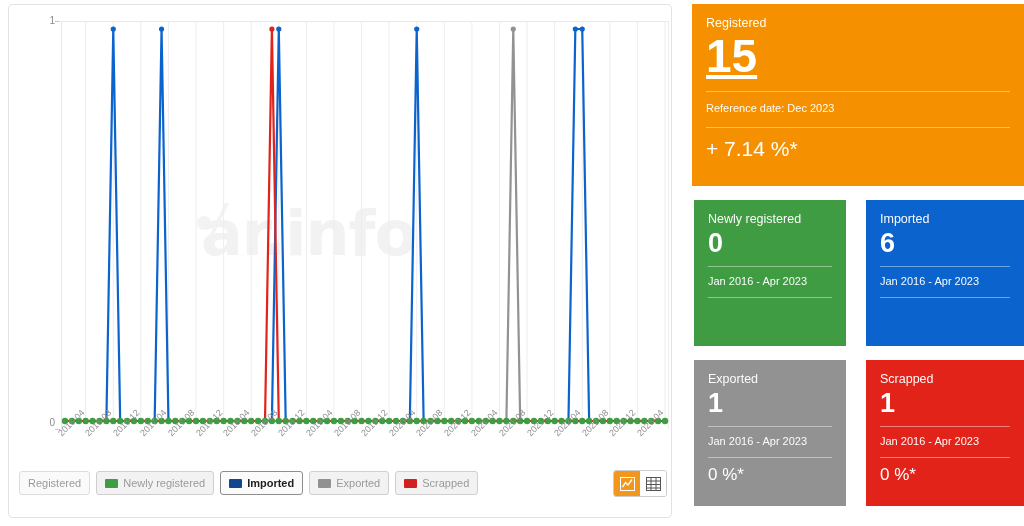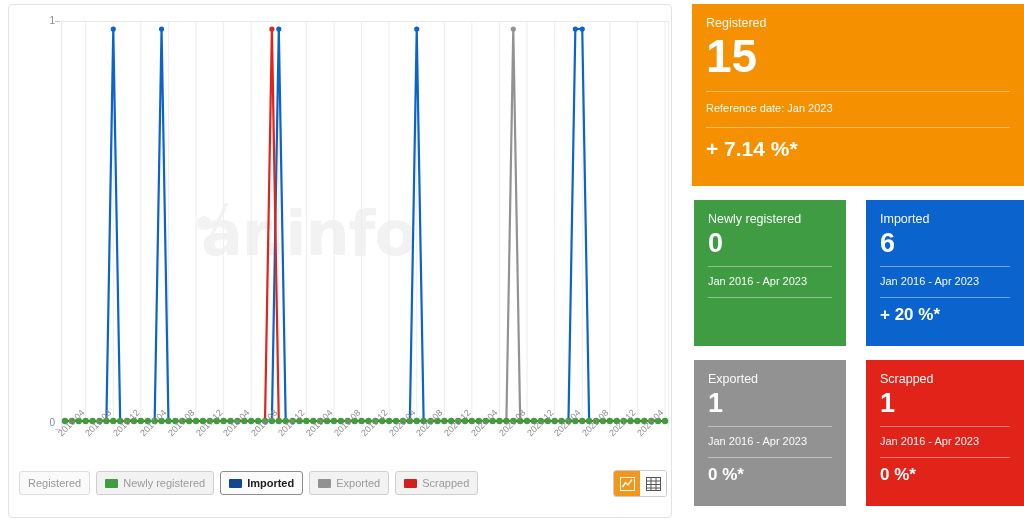--- a/index.html
+++ b/index.html
@@ -103,7 +103,7 @@
 
   
   #card-registered{left:0;top:0;width:332px;height:182px;background:#f59100;}
-  #card-registered .c-value{font-size:46px;margin-top:2px;}
+  #card-registered .c-value{font-size:46px;margin-top:2px;text-decoration:underline;}
   #card-registered .c-pct{font-size:21px;margin-top:2px;}
   #card-registered .hr{margin:12px 0 9px 0;}
 

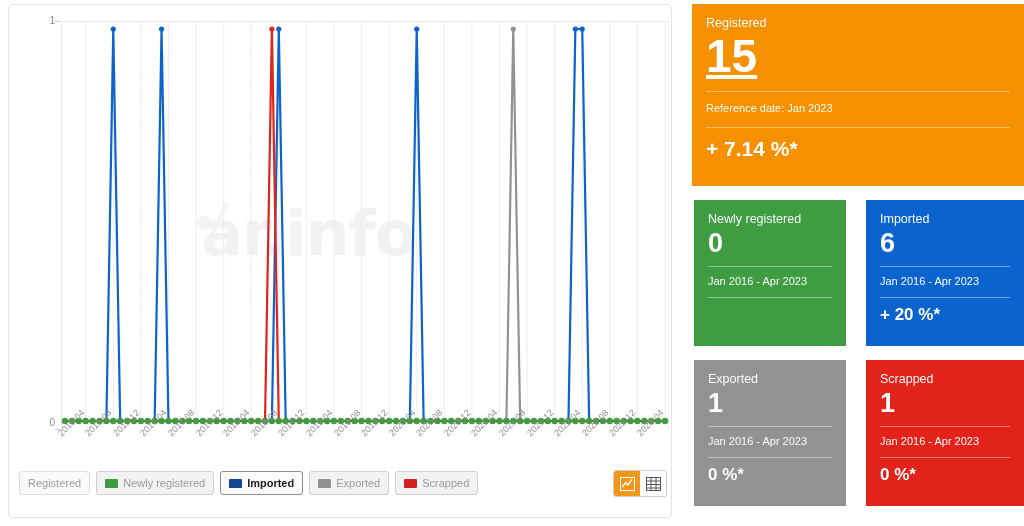--- a/index.html
+++ b/index.html
@@ -344,7 +344,7 @@
       <div class="c-title">Registered</div>
       <div class="c-value">15</div>
       <div class="hr"></div>
-      <div class="c-date">Reference date: Jan 2023</div>
+      <div class="c-date">Reference date: Dec 2023</div>
       <div class="hr"></div>
       <div class="c-pct">+ 7.14 %*</div>
     </div>

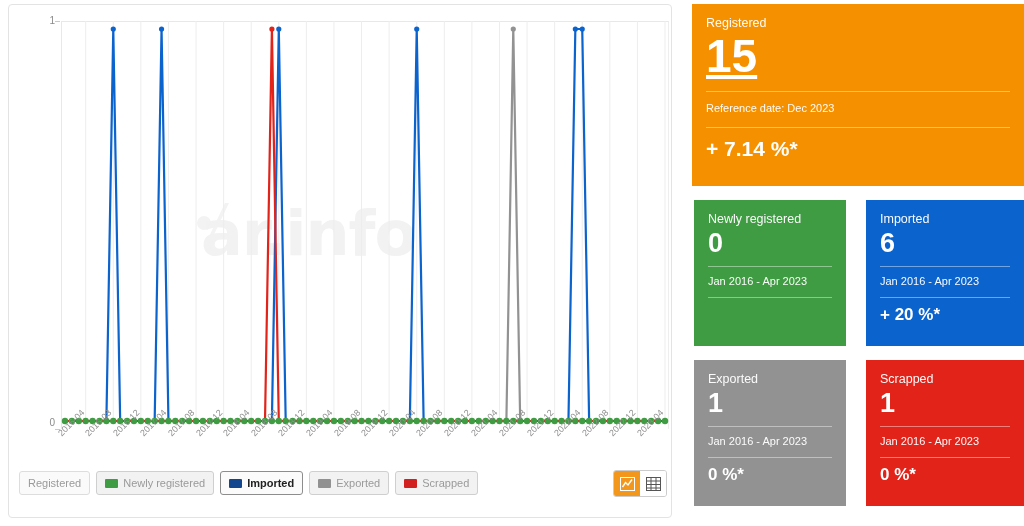--- a/index.html
+++ b/index.html
@@ -98,7 +98,7 @@
   .card .c-title{font-size:12.5px;font-weight:400;opacity:.97;line-height:15px;}
   .card .c-value{font-weight:700;line-height:1;}
   .card .c-date{font-size:11px;line-height:14px;opacity:.97;}
-  .card .c-pct{font-weight:700;}
+  .card .c-pct{font-weight:400;}
   .hr{height:1px;background:rgba(255,255,255,.42);margin:8px 0 7px 0;}
 
   

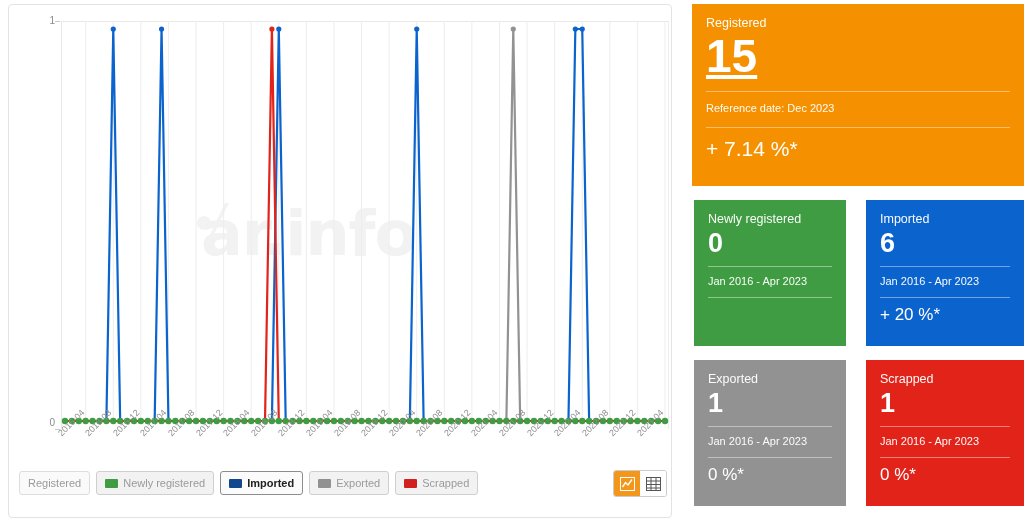--- a/index.html
+++ b/index.html
@@ -364,7 +364,6 @@
       <div class="hr"></div>
       <div class="c-date">Jan 2016 - Apr 2023</div>
       <div class="hr"></div>
-      <div class="c-pct">+ 20 %*</div>
     </div>
 
     <div class="card sm" id="card-exported">

